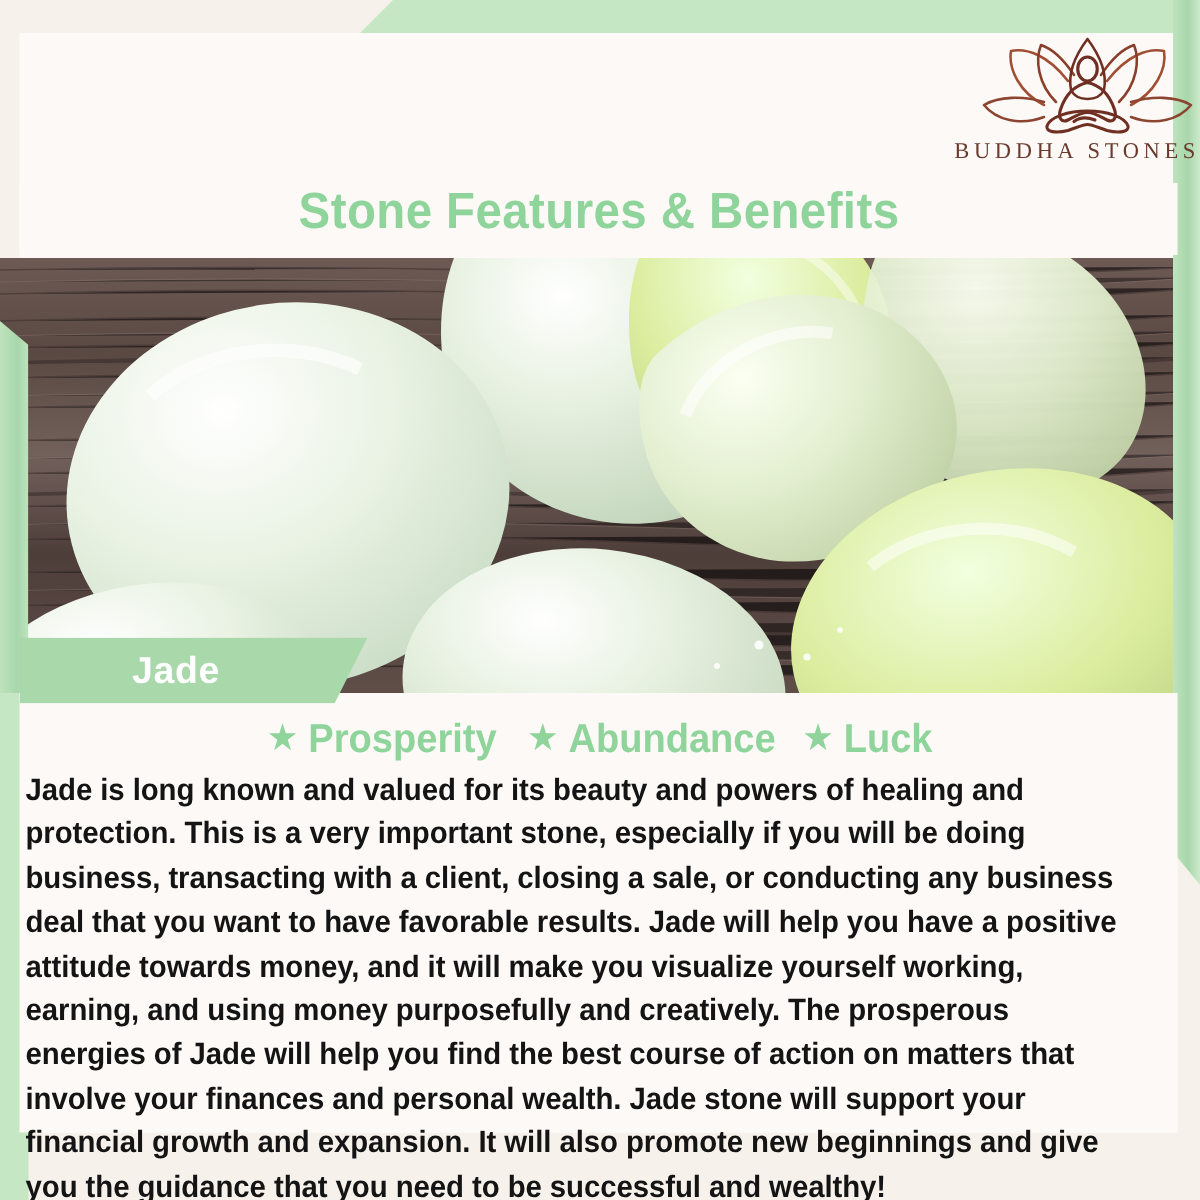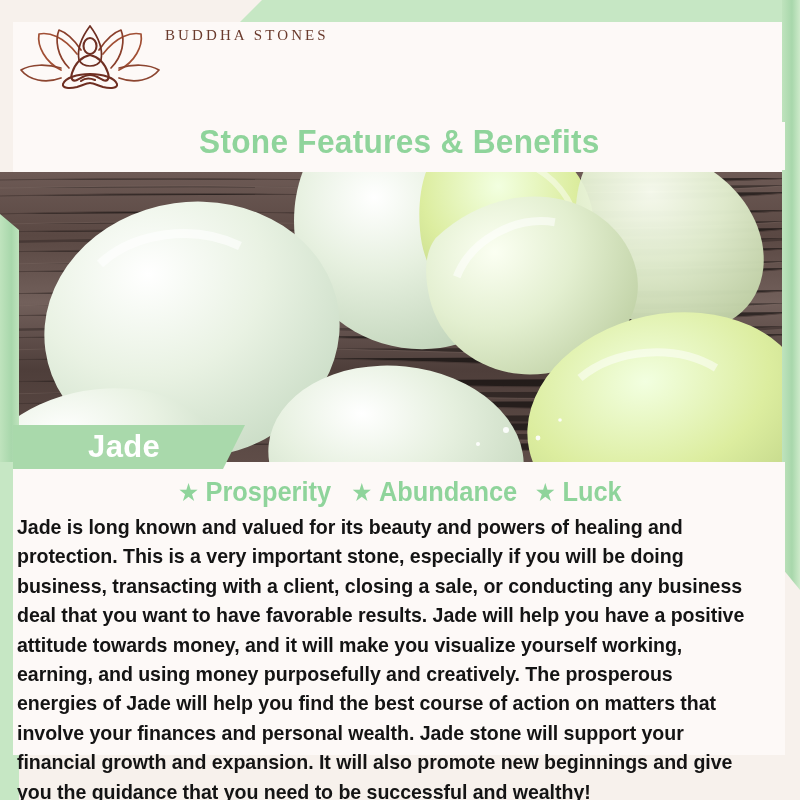--- a/index.html
+++ b/index.html
@@ -43,9 +43,8 @@
   
   .logo-block{
     position:absolute;left:0;right:0;top:24px;height:96px;
-    display:flex;flex-direction:row;align-items:flex-start;justify-content:flex-start;
+    display:flex;flex-direction:column;align-items:flex-end;justify-content:flex-start;
     z-index:4;
-    padding-left:15px;
   }
   .logo-mark{width:150px;height:66px;display:block;}
   .logo-word{

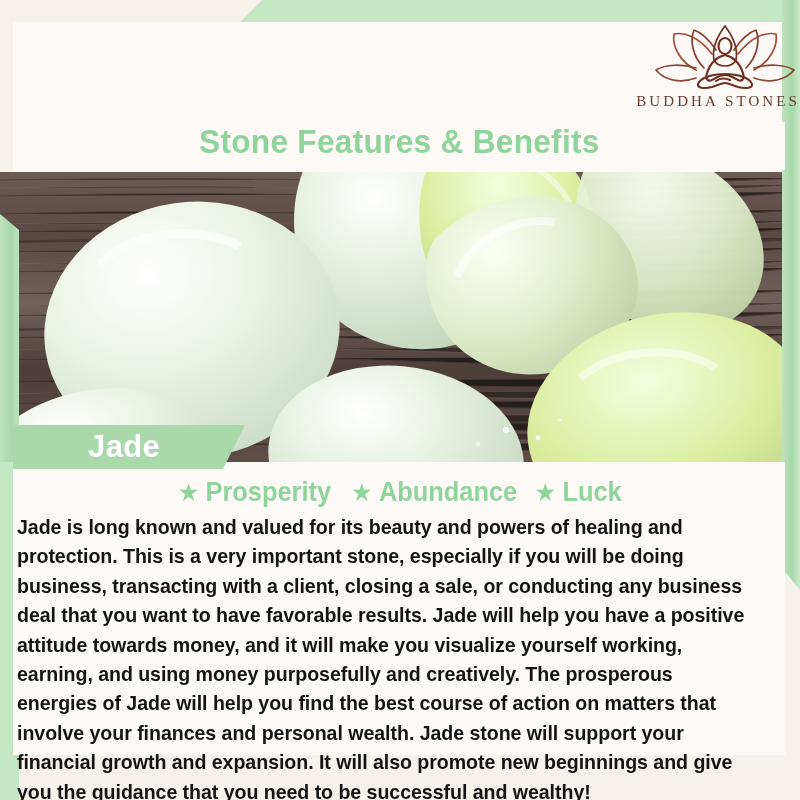--- a/index.html
+++ b/index.html
@@ -81,7 +81,7 @@
     z-index:6;display:flex;align-items:center;
   }
   .jade-text{
-    margin-left:75px;color:#ffffff;font-size:31px;font-weight:bold;
+    margin-left:75px;color:#ffffff;font-size:25px;font-weight:bold;
     letter-spacing:.4px;
     text-align:right;
   }

